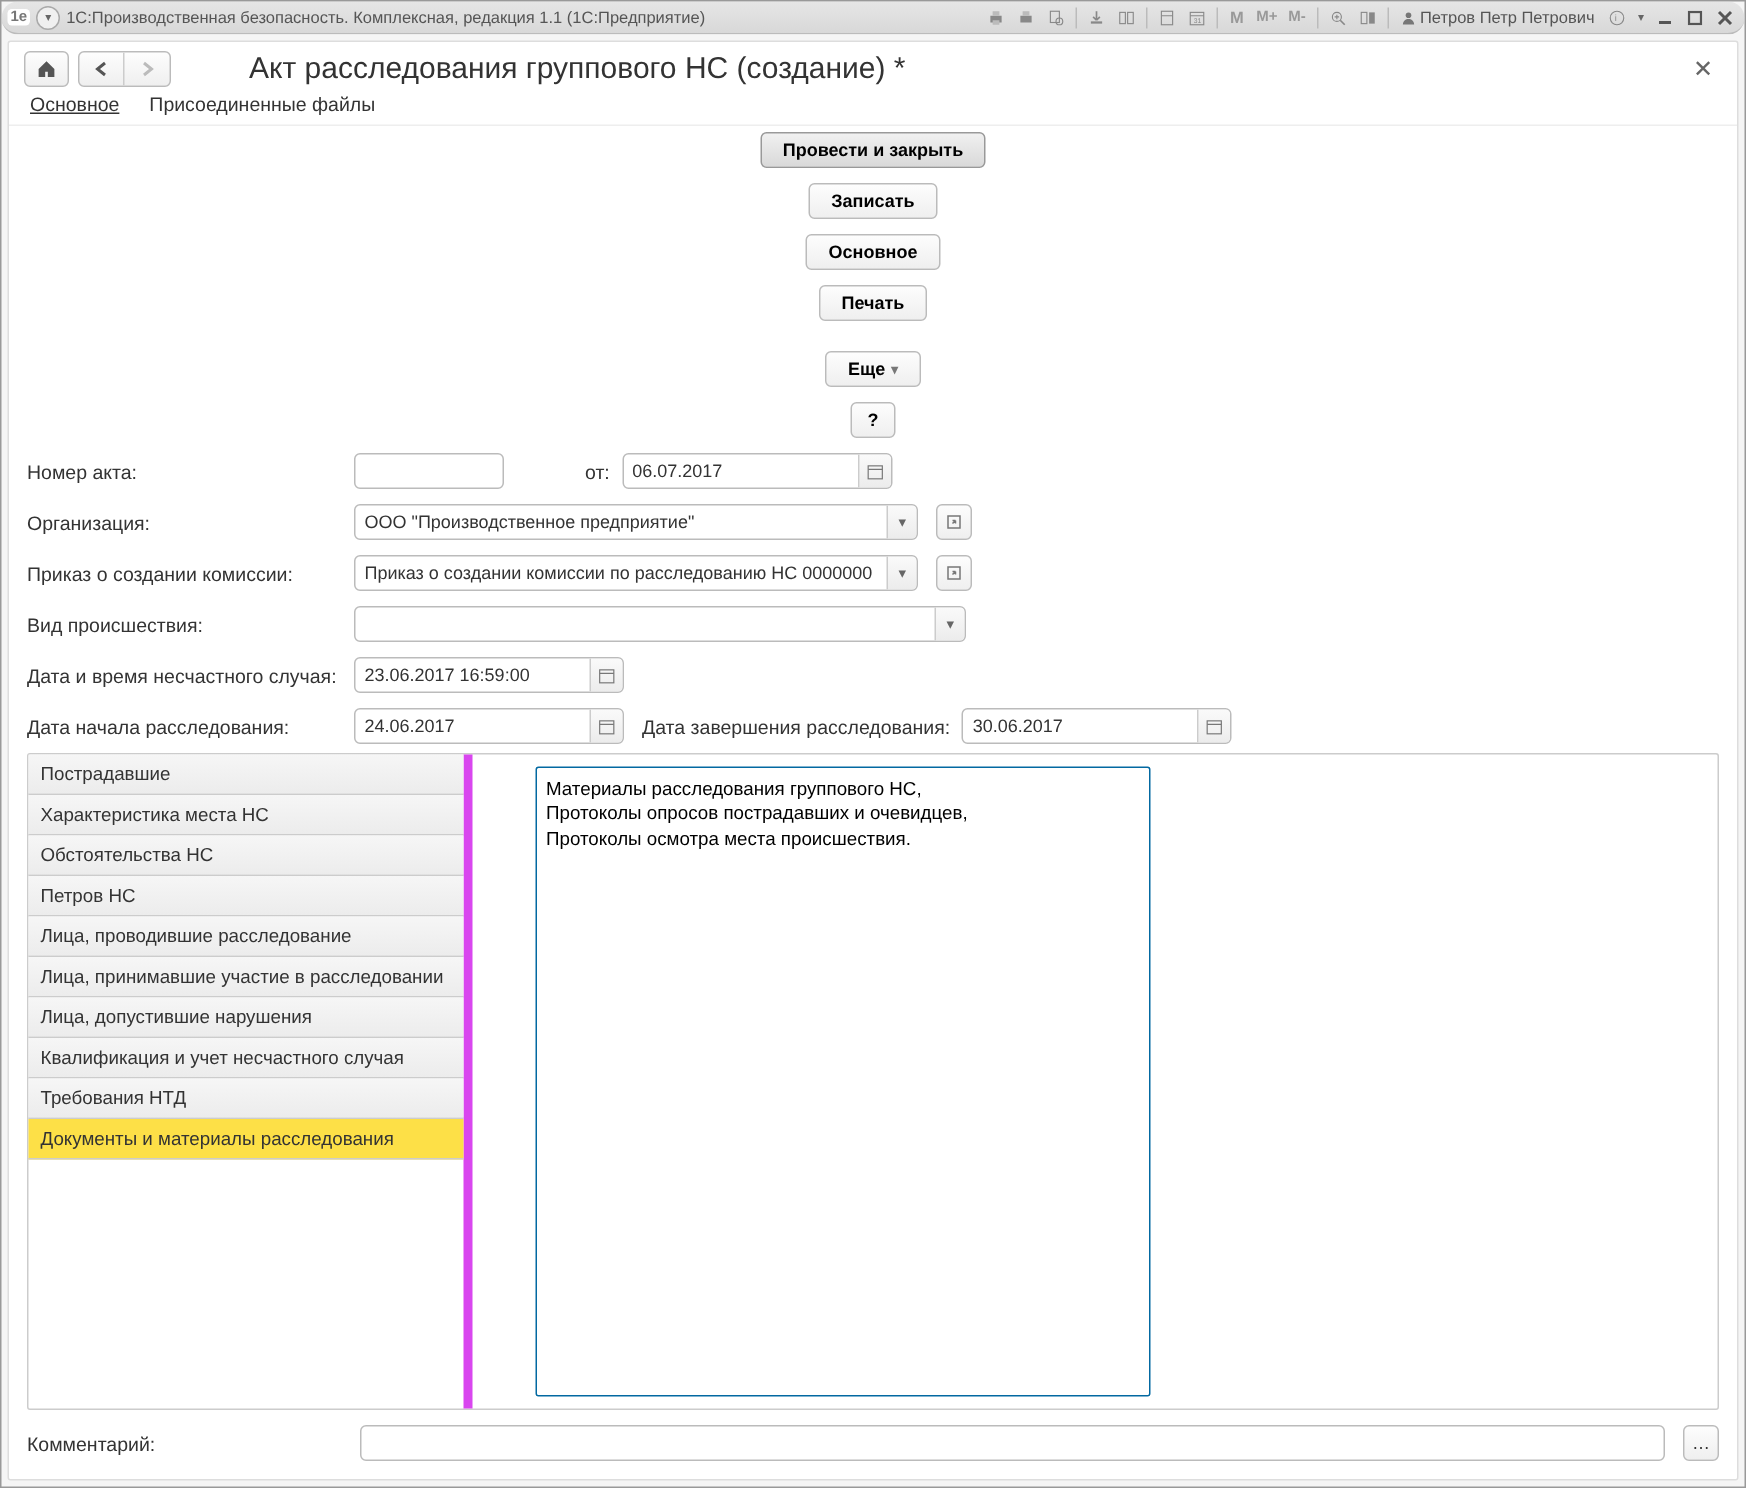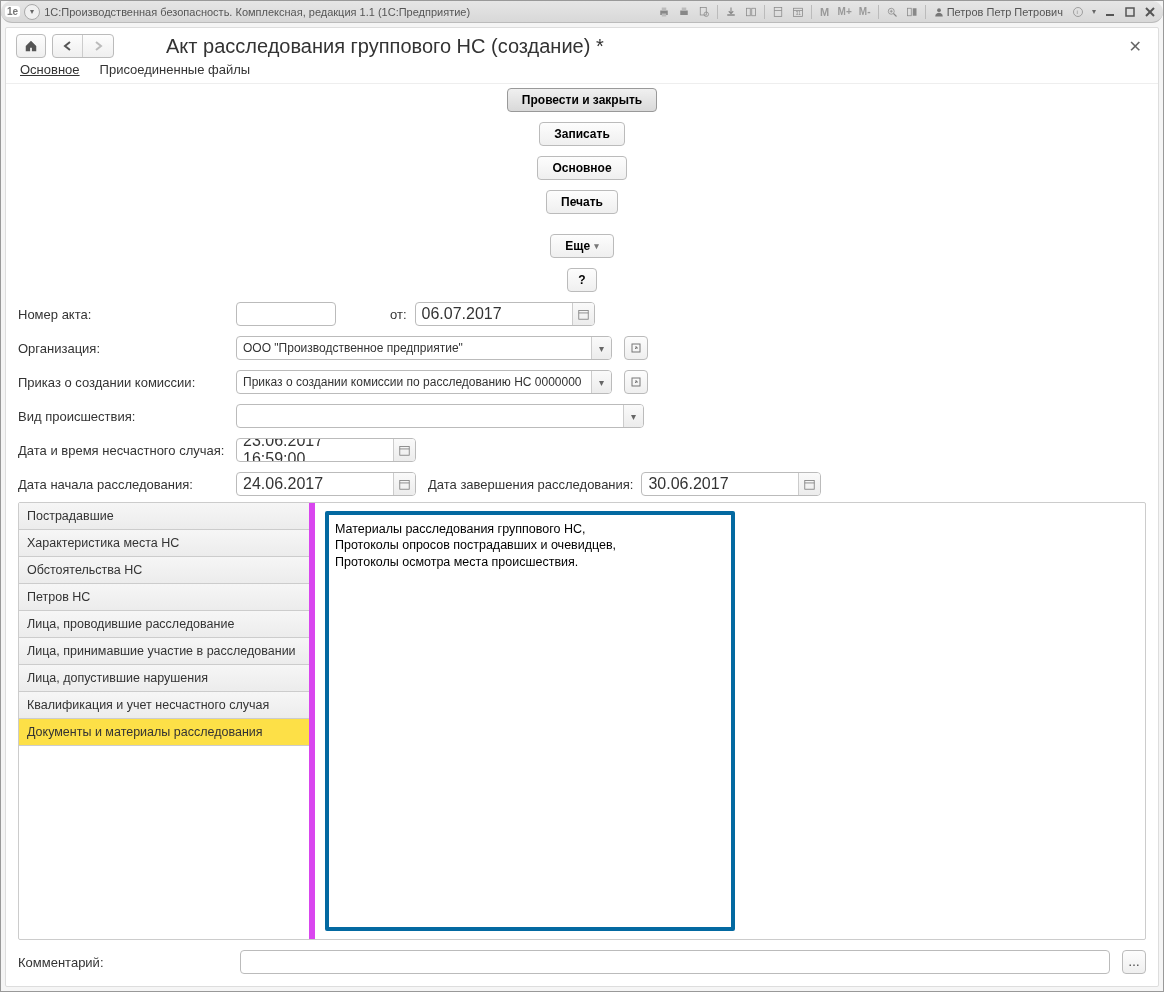--- a/index.html
+++ b/index.html
@@ -200,7 +200,7 @@
     height: 24px;
     background: #fff;
   }
-  .date-box .dval { flex: 1; padding: 0 6px; display: flex; align-items: center; font-size: 16px; }
+  .date-box .dval { flex: 1; padding: 0 6px; display: flex; align-items: center; font-size: 12px; }
   .date-box .dbtn {
     width: 22px;
     border-left: 1px solid #ccc;

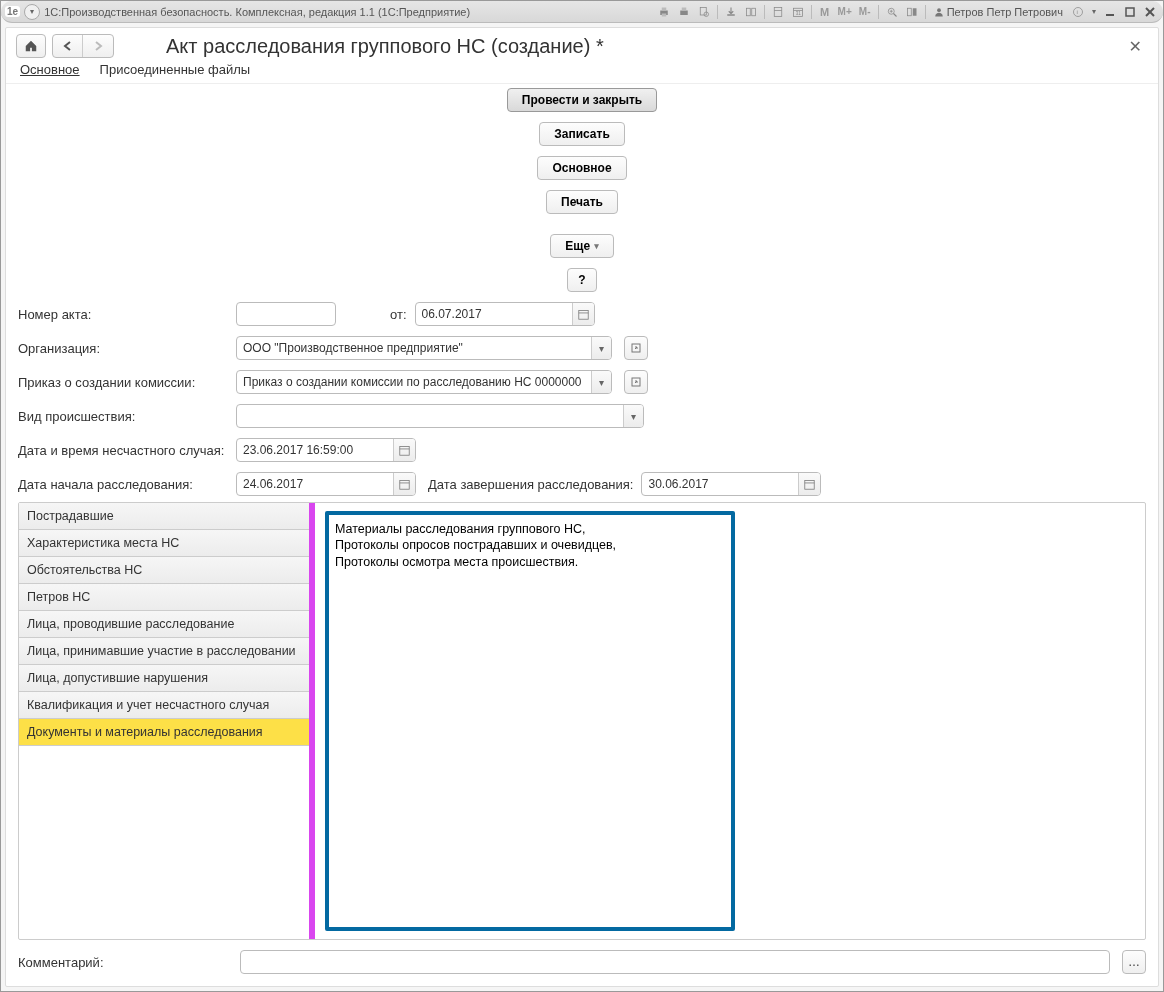--- a/index.html
+++ b/index.html
@@ -245,7 +245,7 @@
   .panel-textarea {
     width: 410px;
     flex: 1;
-    border: 4px solid #0369a1;
+    border: 1px solid #0369a1;
     border-radius: 2px;
     padding: 6px;
     font-size: 12.5px;
@@ -253,6 +253,7 @@
     outline: none;
     font-family: Arial, sans-serif;
     line-height: 1.3;
+    margin-left: 32px;
   }
   
   .comment-row {

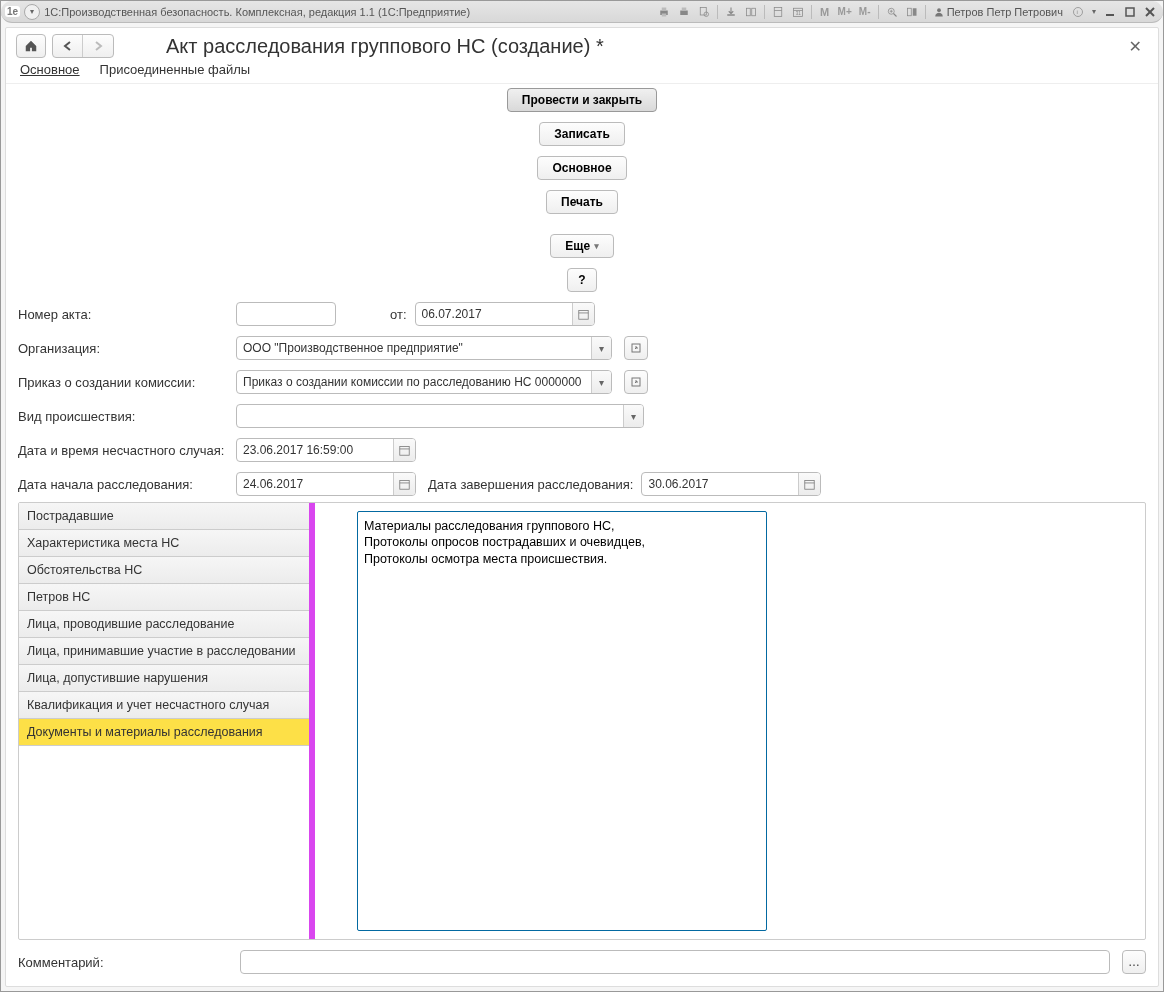--- a/index.html
+++ b/index.html
@@ -526,6 +526,7 @@
         <div class="vtab">Лица, принимавшие участие в расследовании</div>
         <div class="vtab">Лица, допустившие нарушения</div>
         <div class="vtab">Квалификация и учет несчастного случая</div>
+        <div class="vtab">Требования НТД</div>
         <div class="vtab active">Документы и материалы расследования</div>
       </div>
     <div class="panel-body">

